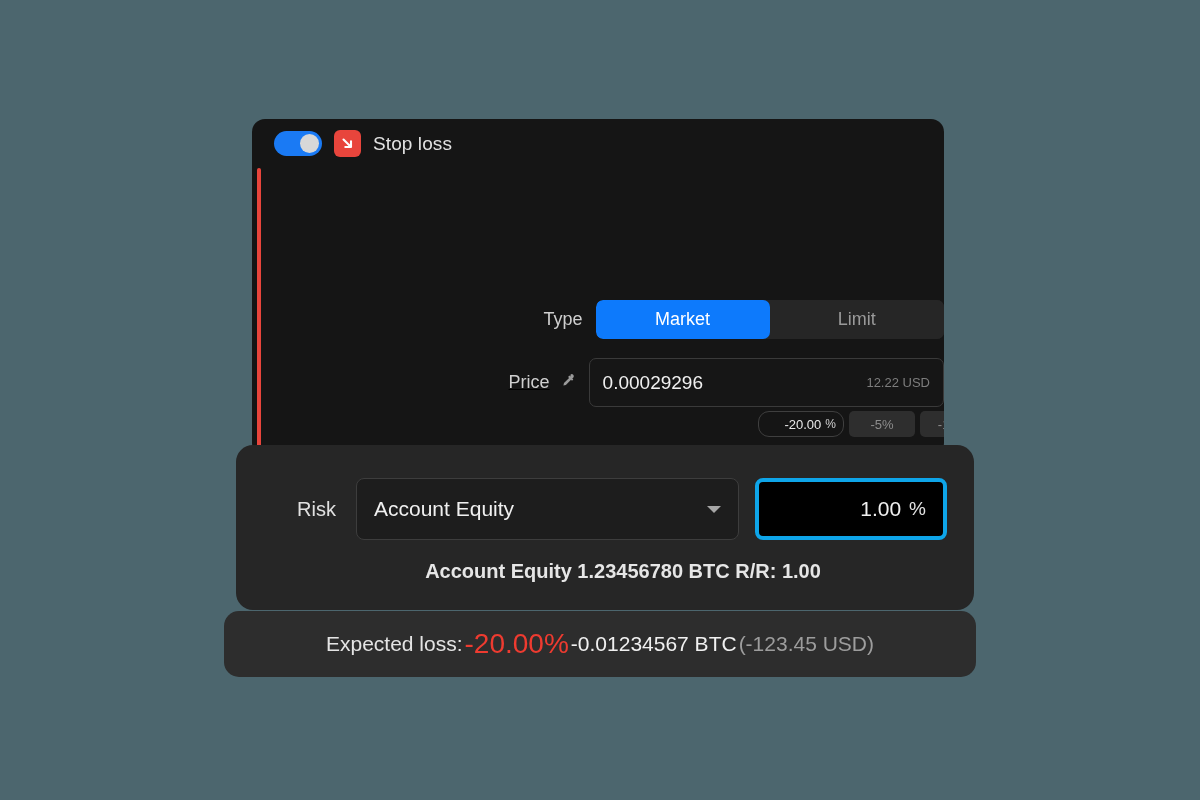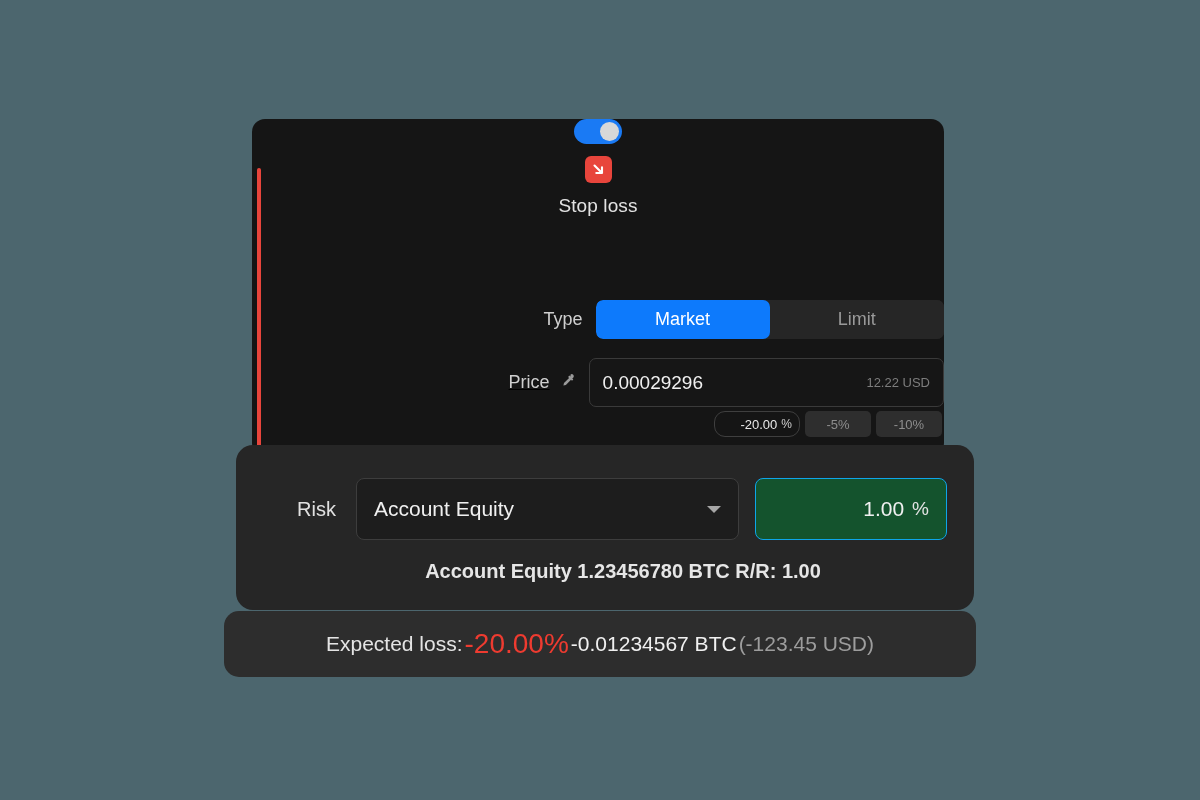--- a/index.html
+++ b/index.html
@@ -52,8 +52,8 @@
     height: 49px;
     display: flex;
     align-items: center;
+    padding-left: 22px;
     gap: 12px;
-    flex-direction: column;
   }
 
   .toggle {

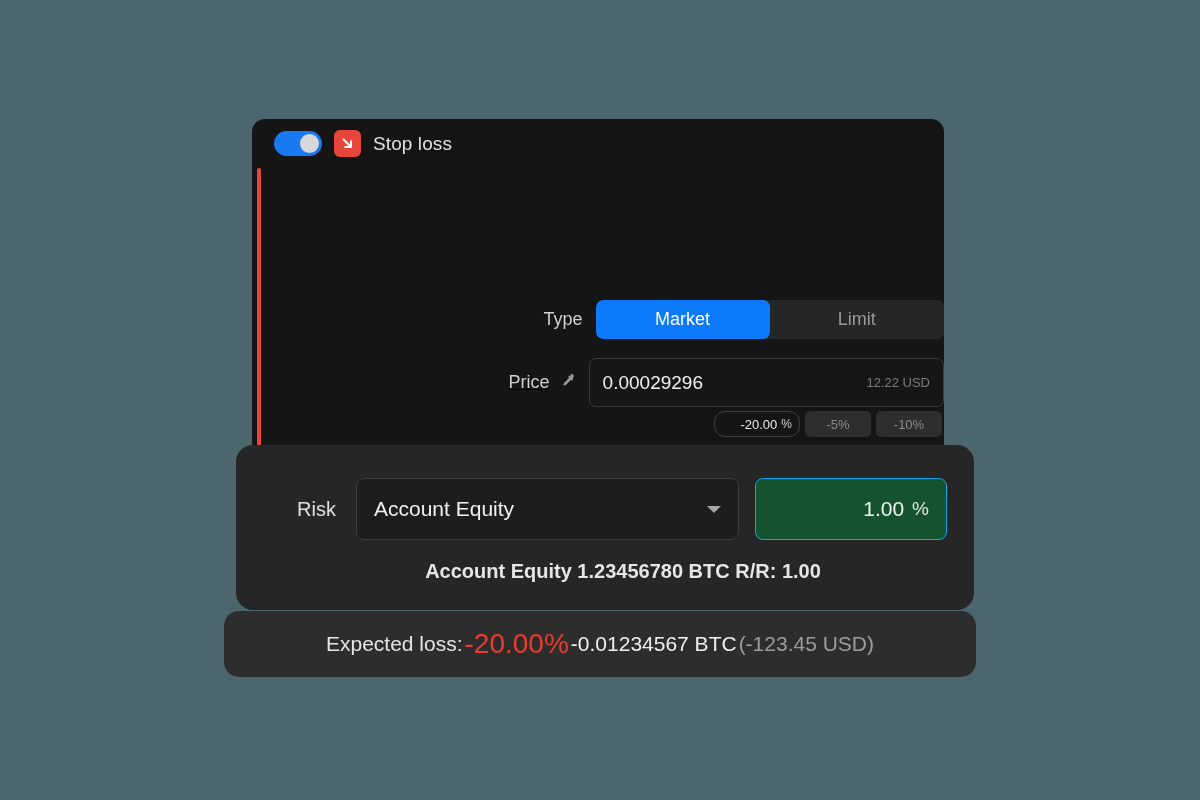--- a/index.html
+++ b/index.html
@@ -191,6 +191,7 @@
     justify-content: flex-end;
     padding-right: 7px;
     gap: 4px;
+    margin-left: 44px;
   }
   .chip-input .cv { color: #e8e8e8; font-size: 13px; }
   .chip-input .cu { color: #d0d0d0; font-size: 12px; }

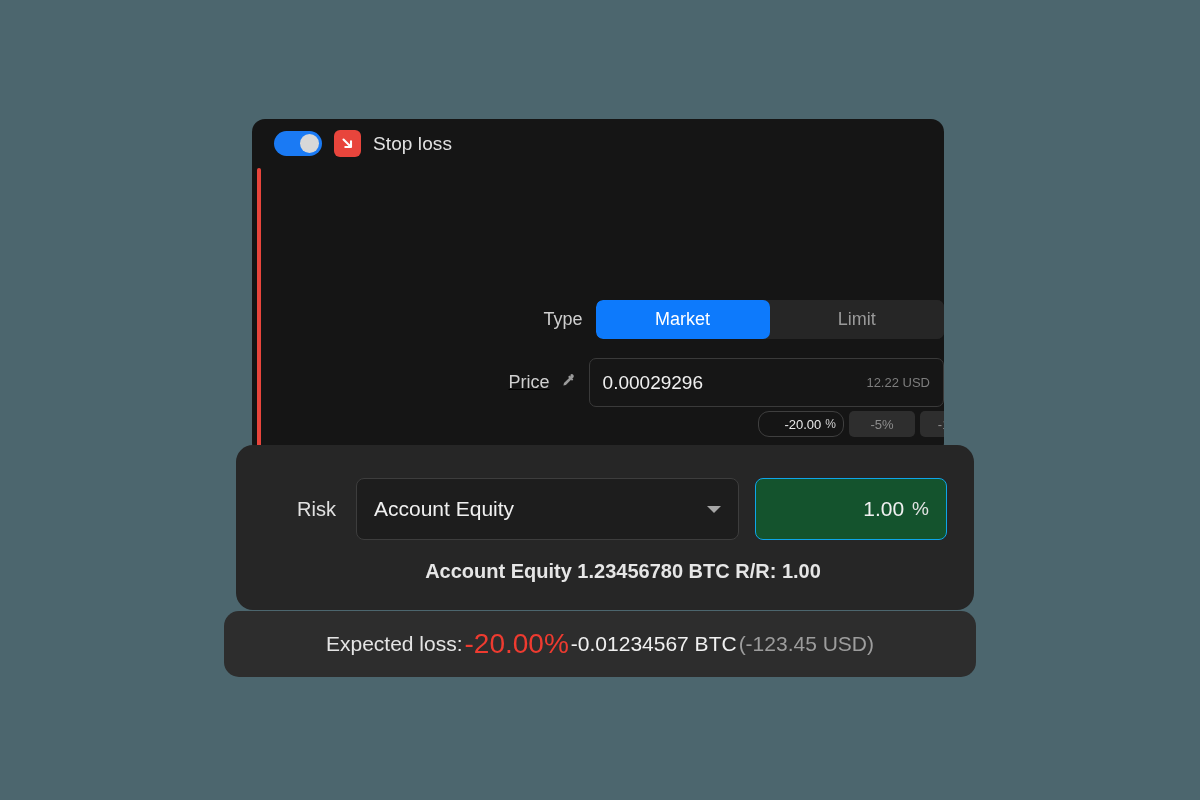--- a/index.html
+++ b/index.html
@@ -283,8 +283,8 @@
     margin-left: 16px;
     width: 192px;
     height: 62px;
-    background: #14532d;
-    border: 1px solid #0ea5e9;
+    background: #000000;
+    border: 4px solid #0ea5e9;
     border-radius: 8px;
     display: flex;
     align-items: center;

